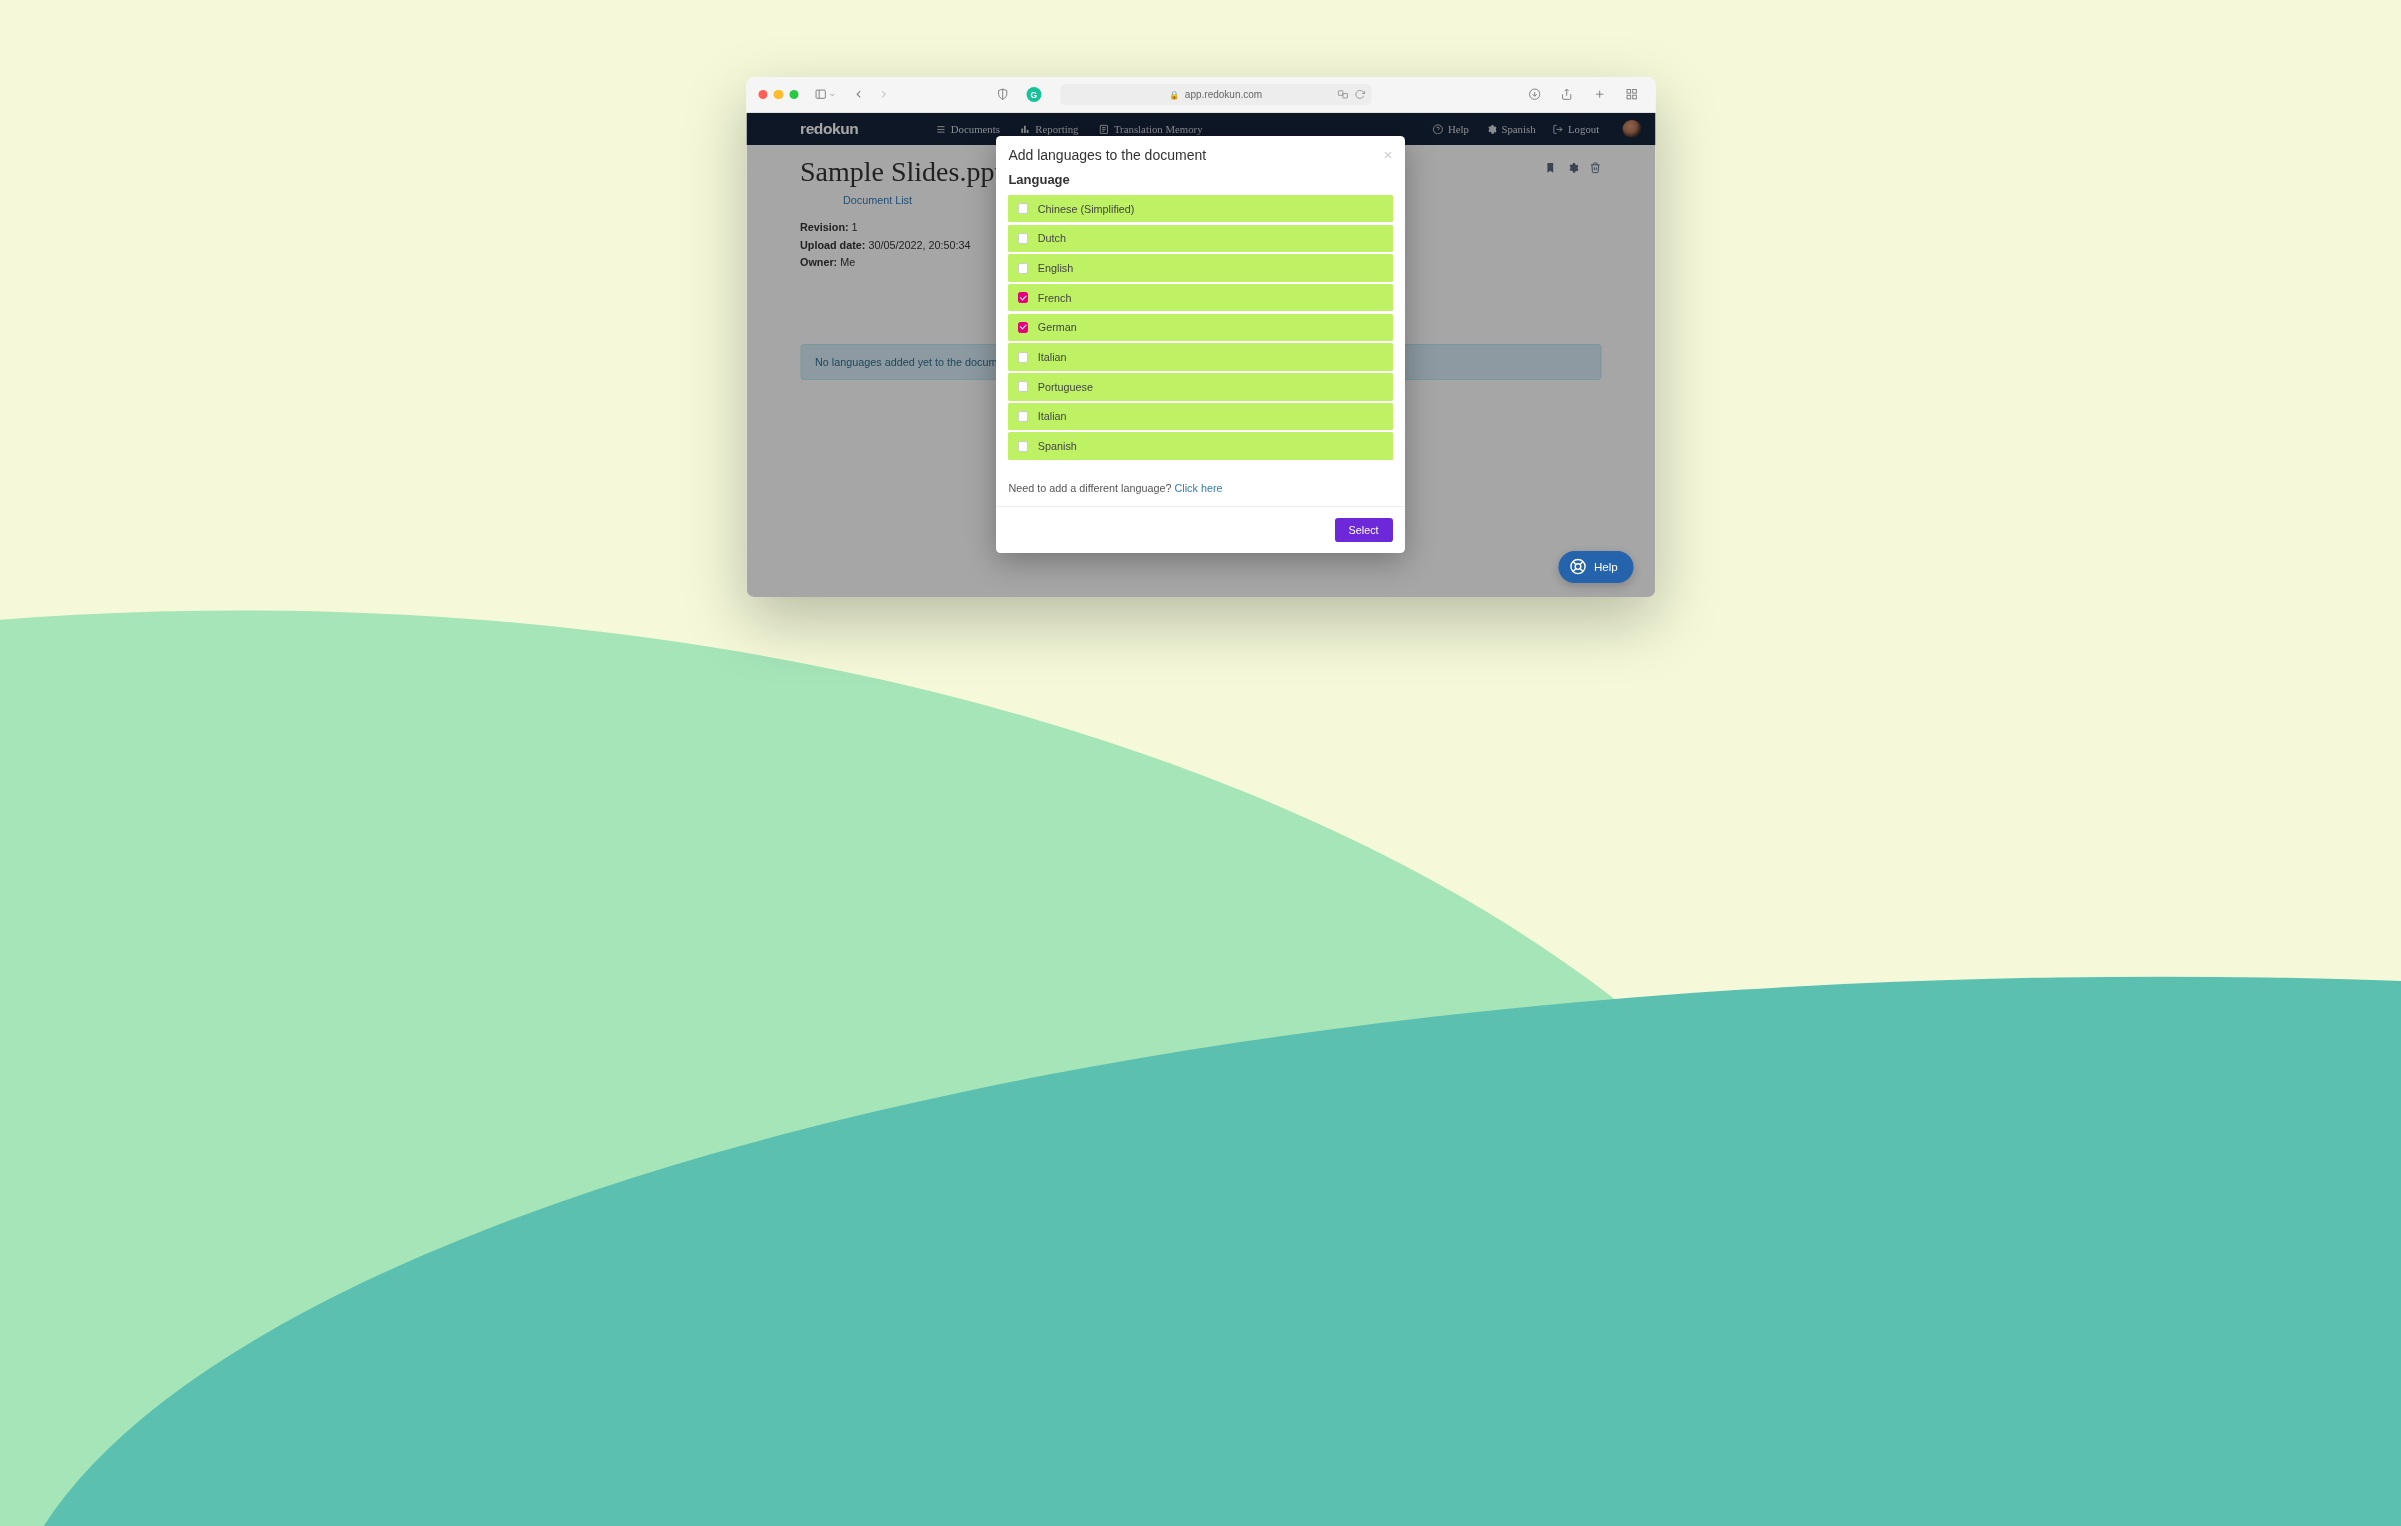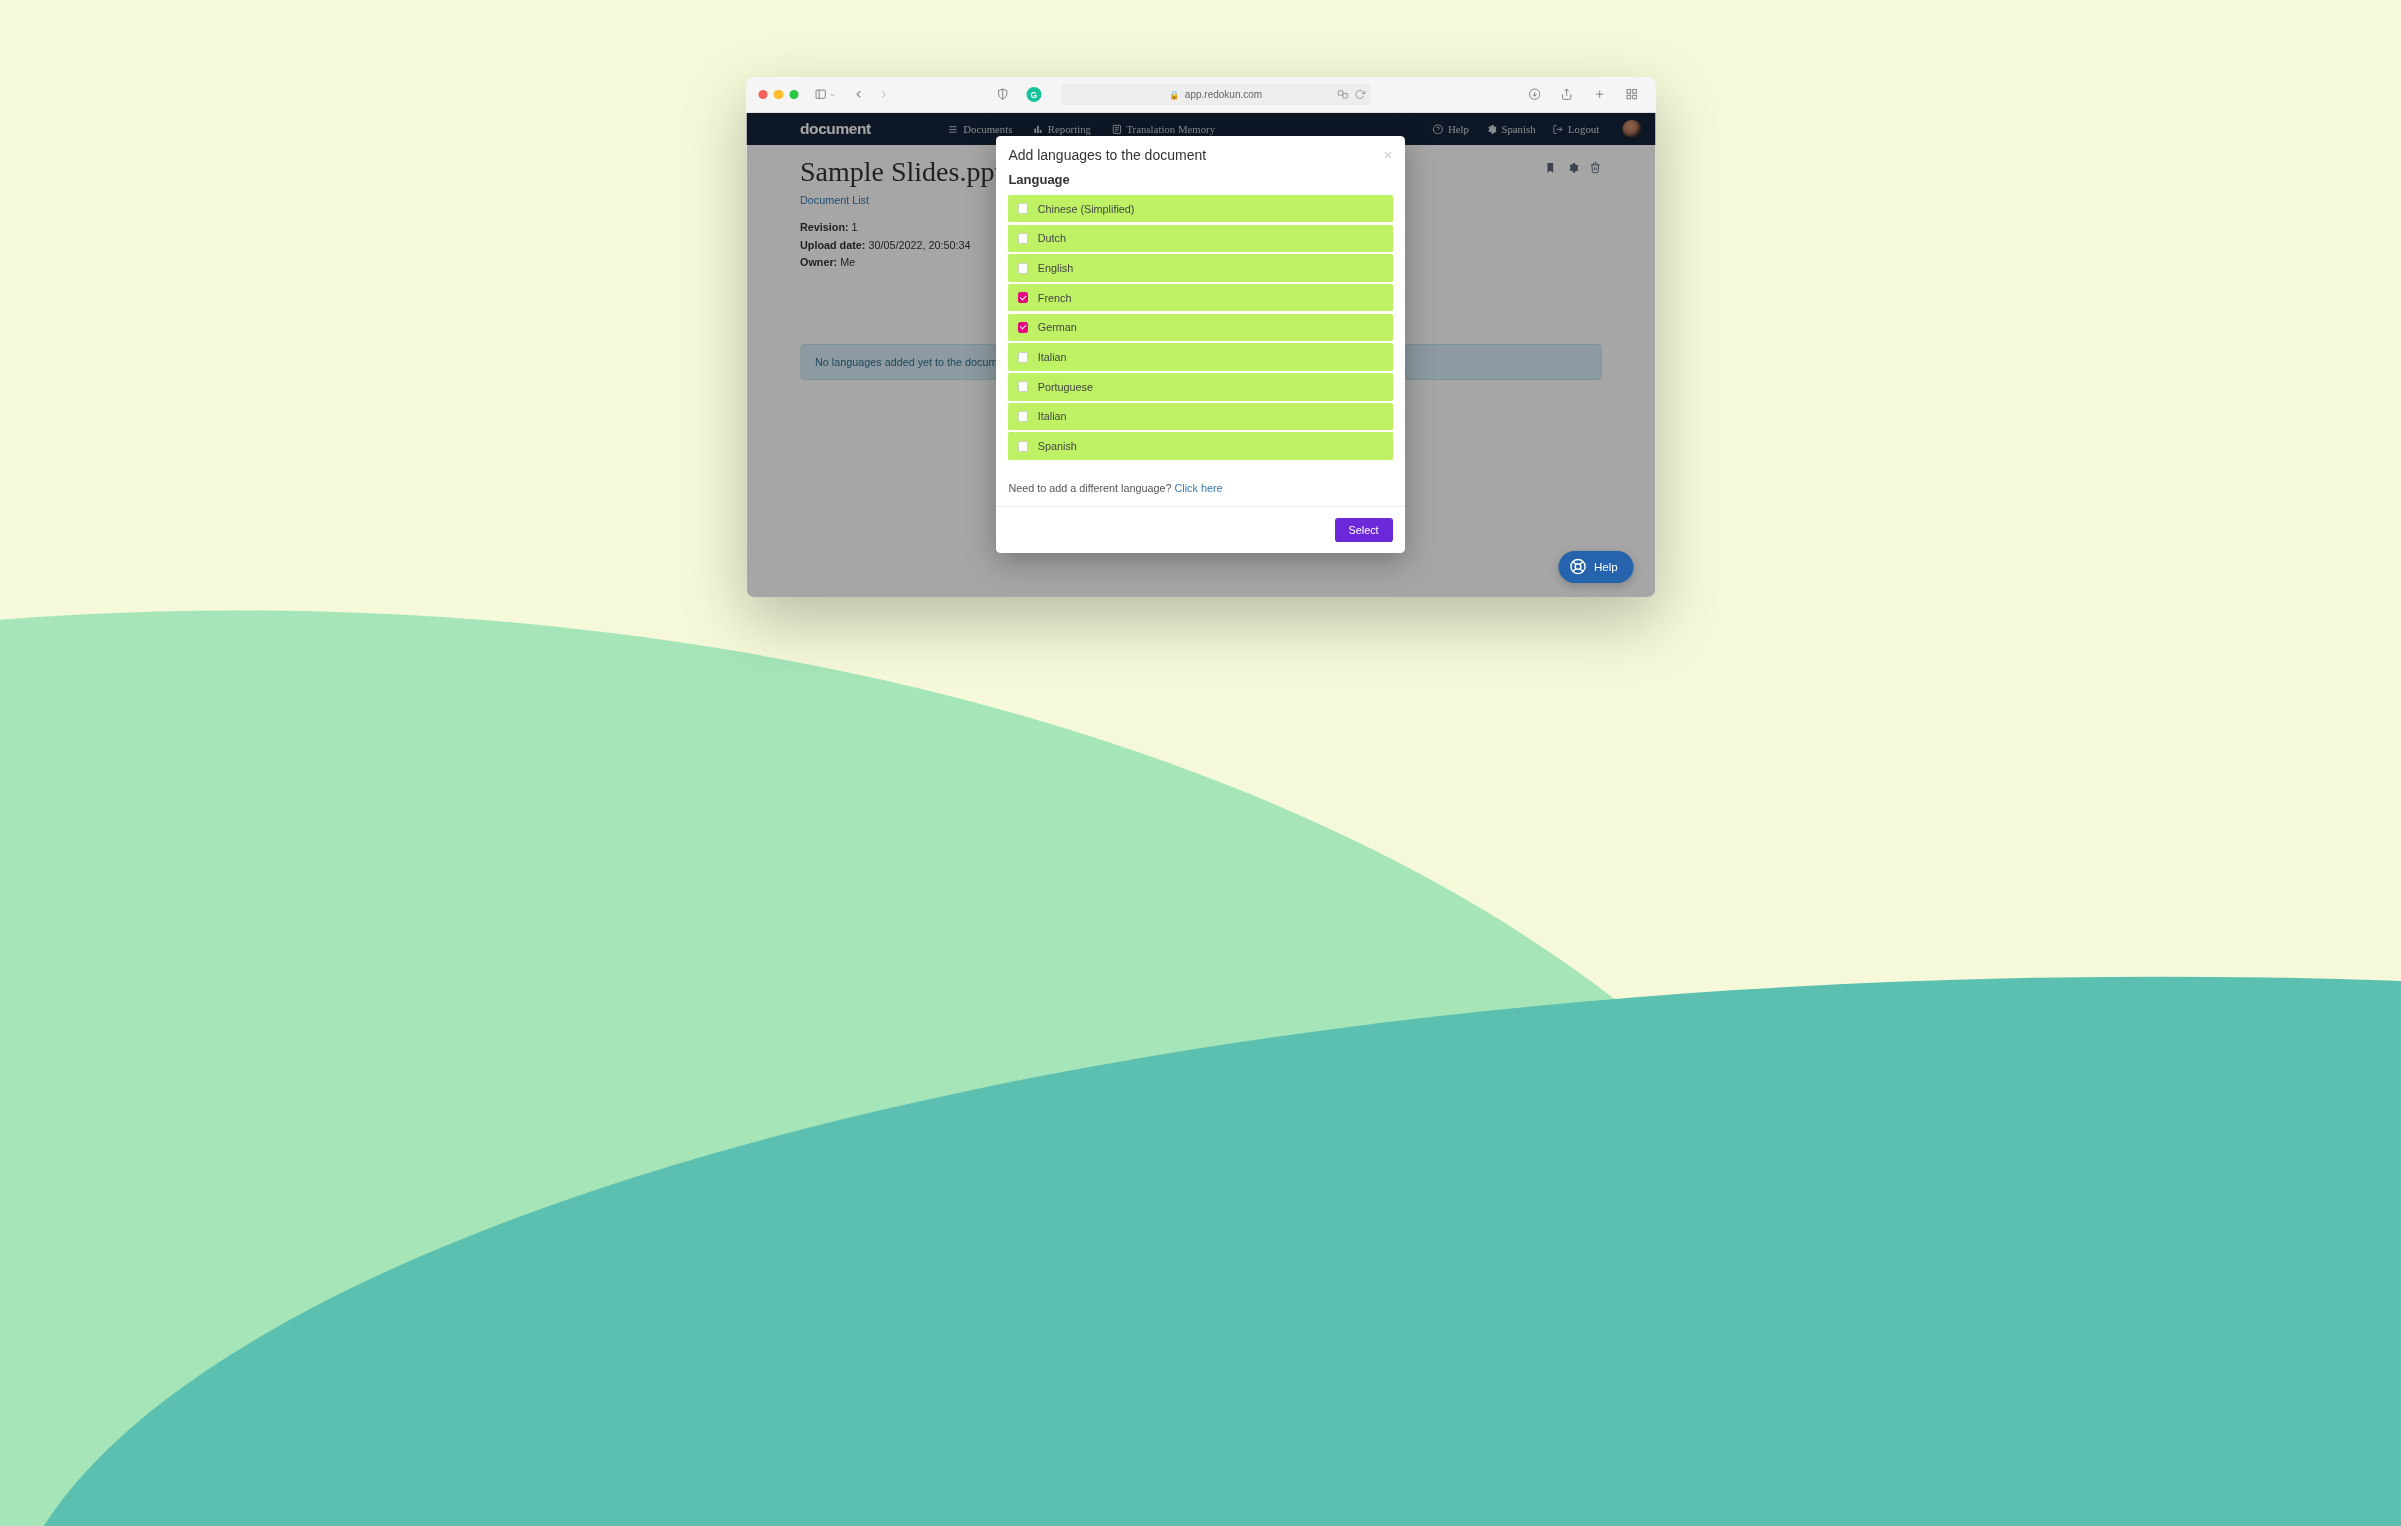--- a/index.html
+++ b/index.html
@@ -352,7 +352,7 @@
 
   <div class="app-content">
     <div class="app-navbar">
-      <div class="brand">document</div>
+      <div class="brand">redokun</div>
       <div class="nav-items">
         <div class="nav-item">
           <svg viewBox="0 0 24 24" fill="currentColor">

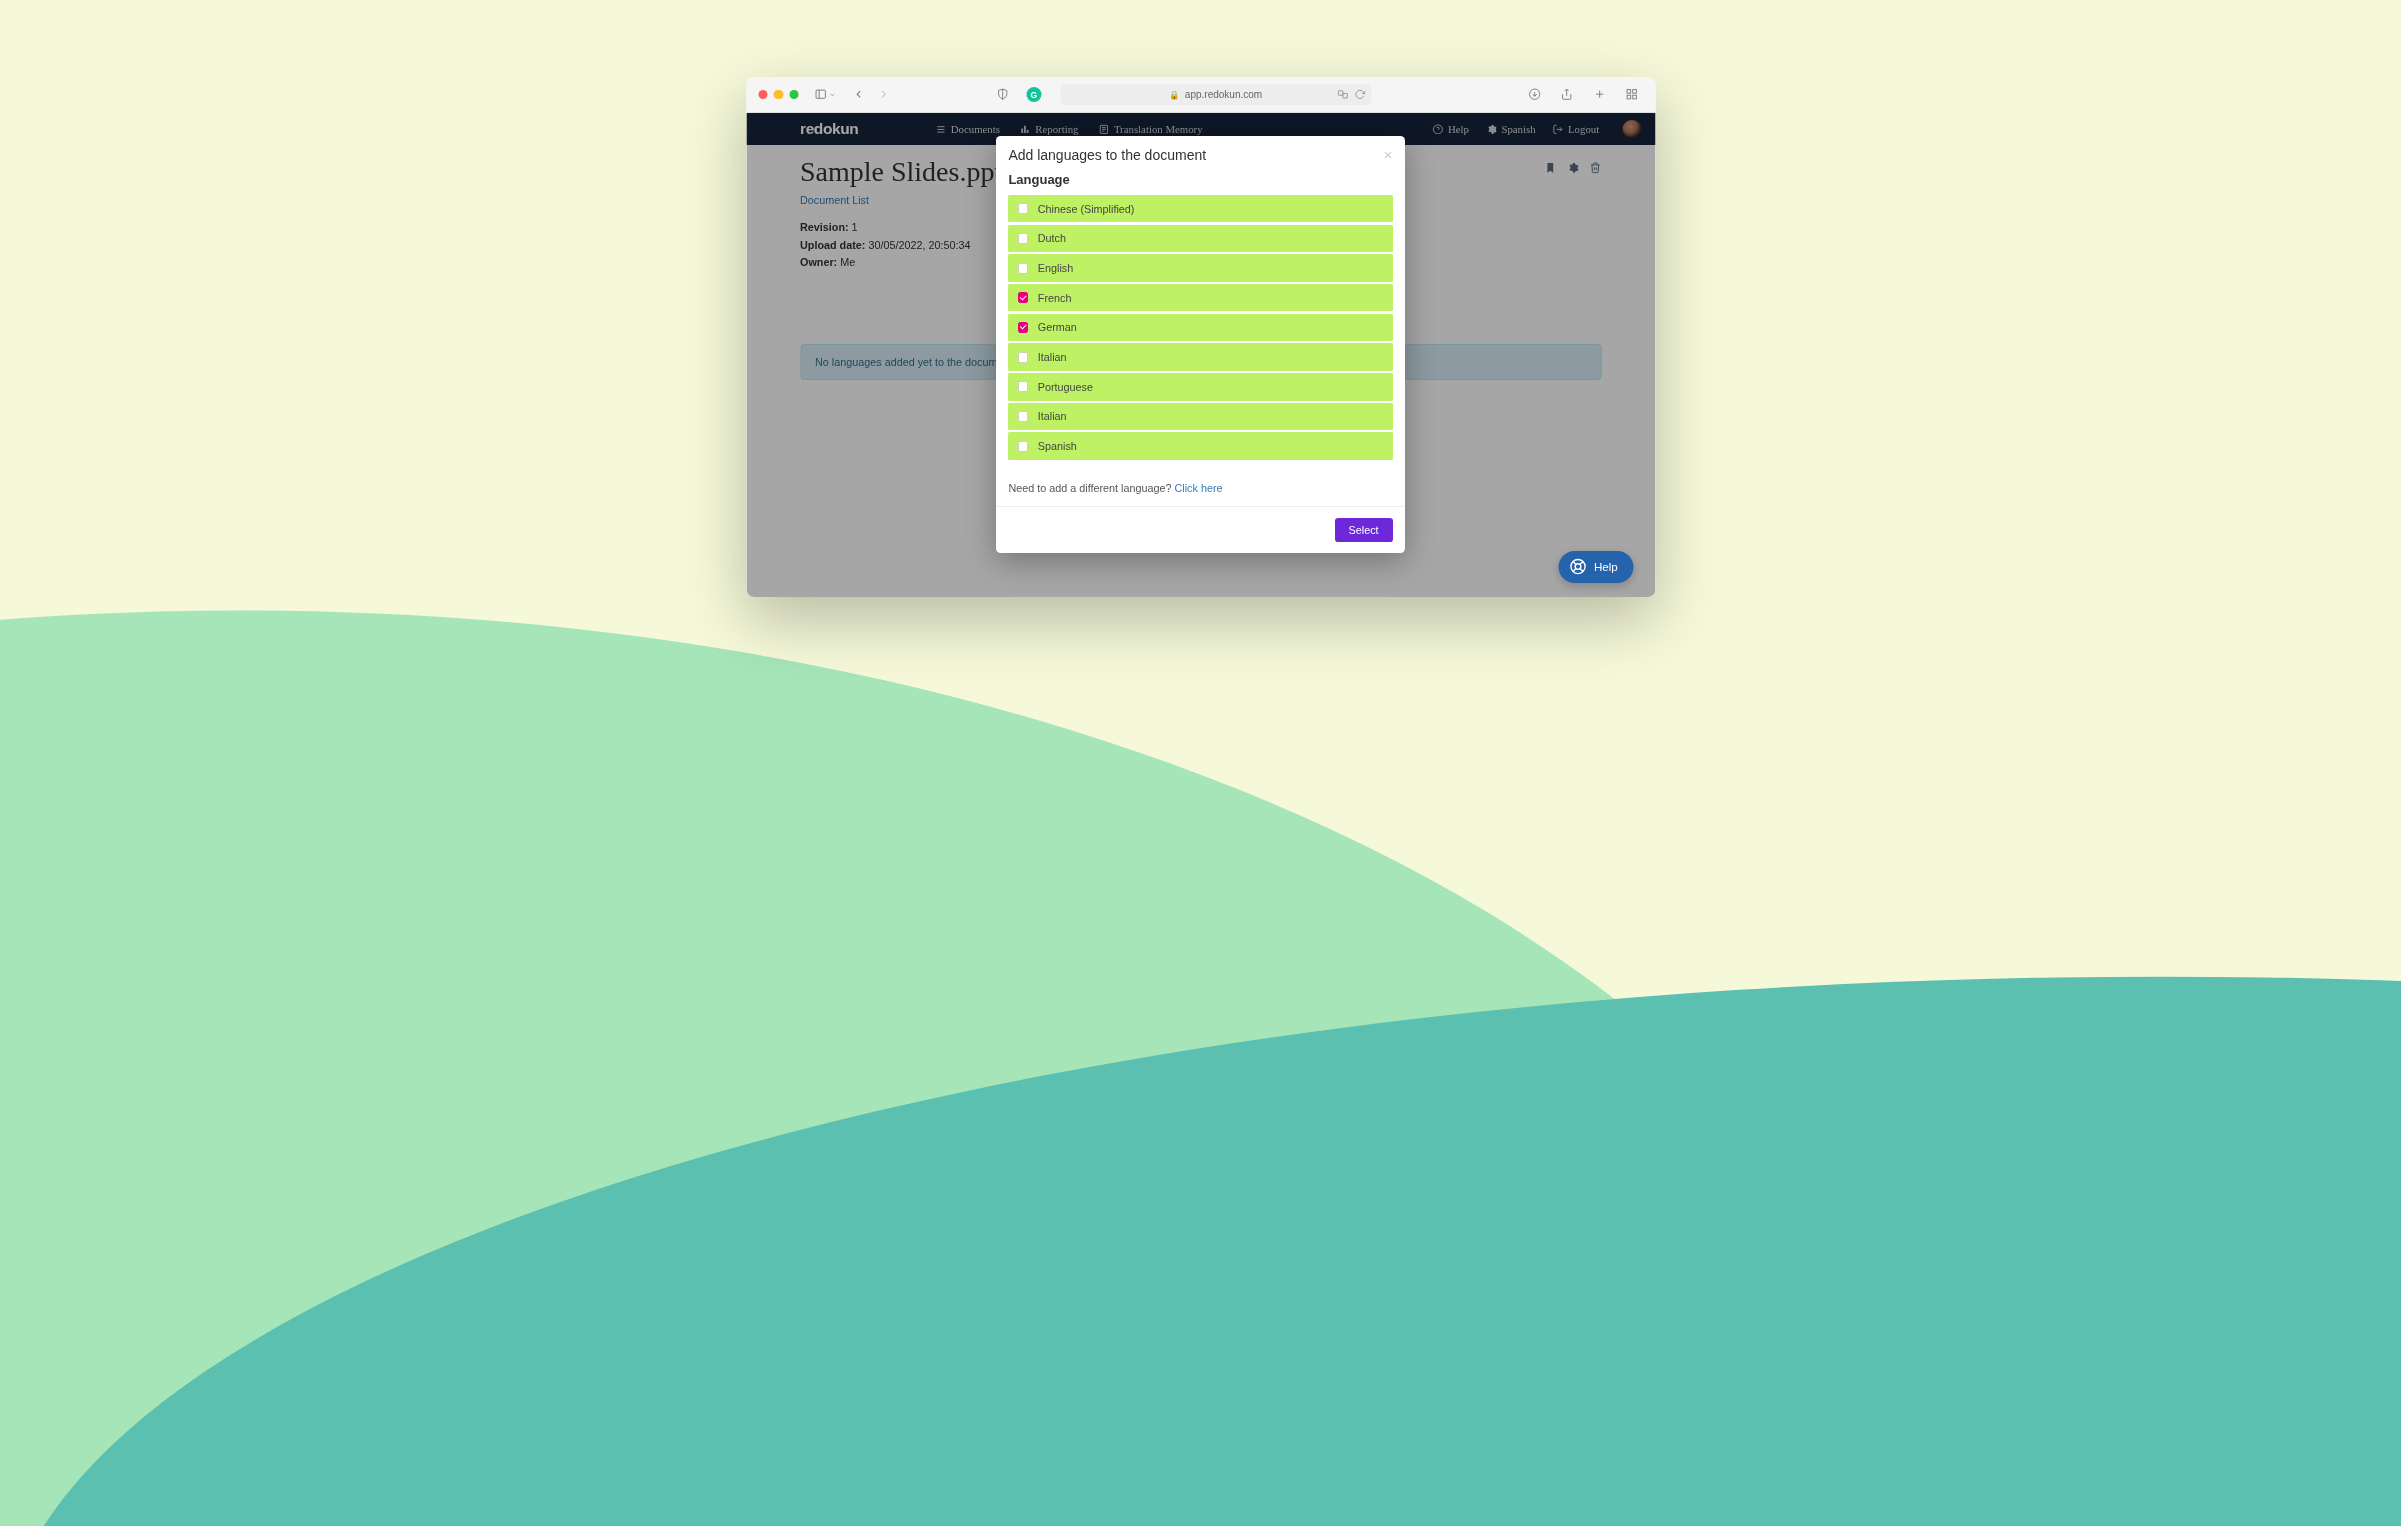--- a/index.html
+++ b/index.html
@@ -137,6 +137,7 @@
   margin-top: 6.2px;
   display: inline-block;
   cursor: pointer;
+  margin-left: 43px;
 }
 .meta-block { margin-top: 12.4px; font-size: 10.8px; color: #333; line-height: 1.6; }
 .meta-block b { font-weight: 700; }

